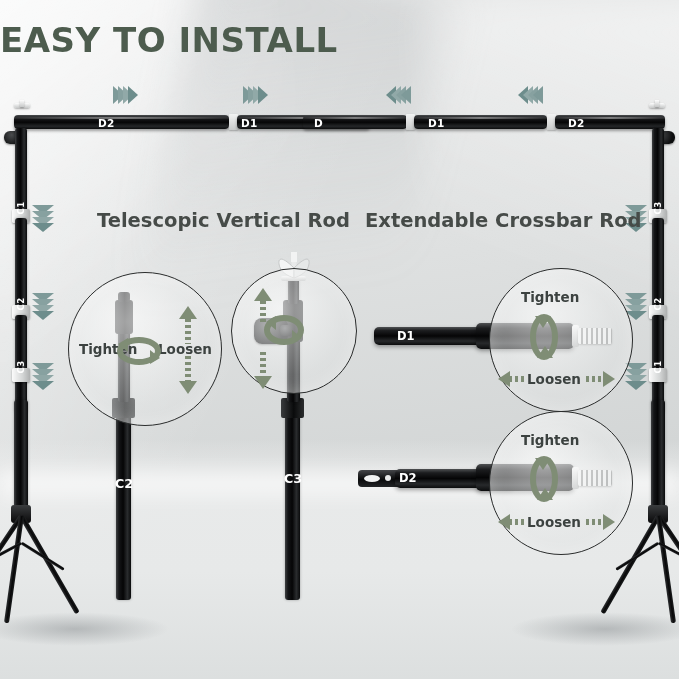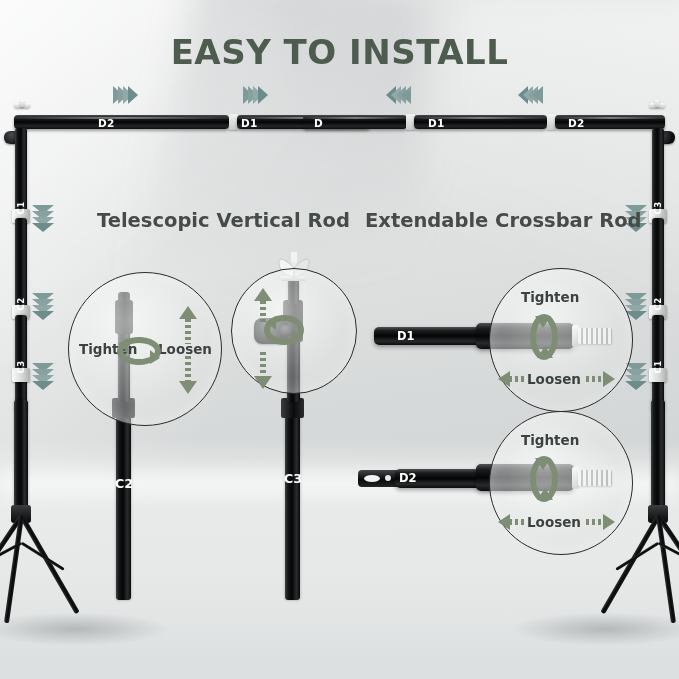--- a/index.html
+++ b/index.html
@@ -33,8 +33,8 @@
       filter:blur(7px);}
 
   
-  .title{position:absolute;left:0;right:0;top:20px;text-align:center;
-     font-size:34px;font-weight:bold;letter-spacing:.5px;color:#4d5c4e;margin-top:12px;}
+  .title{position:absolute;left:0;right:0;top:20px;text-align:left;
+     font-size:34px;font-weight:bold;letter-spacing:.5px;color:#4d5c4e;}
 
   
   .head{position:absolute;font-size:19.5px;font-weight:bold;color:#464b48;white-space:nowrap;}

